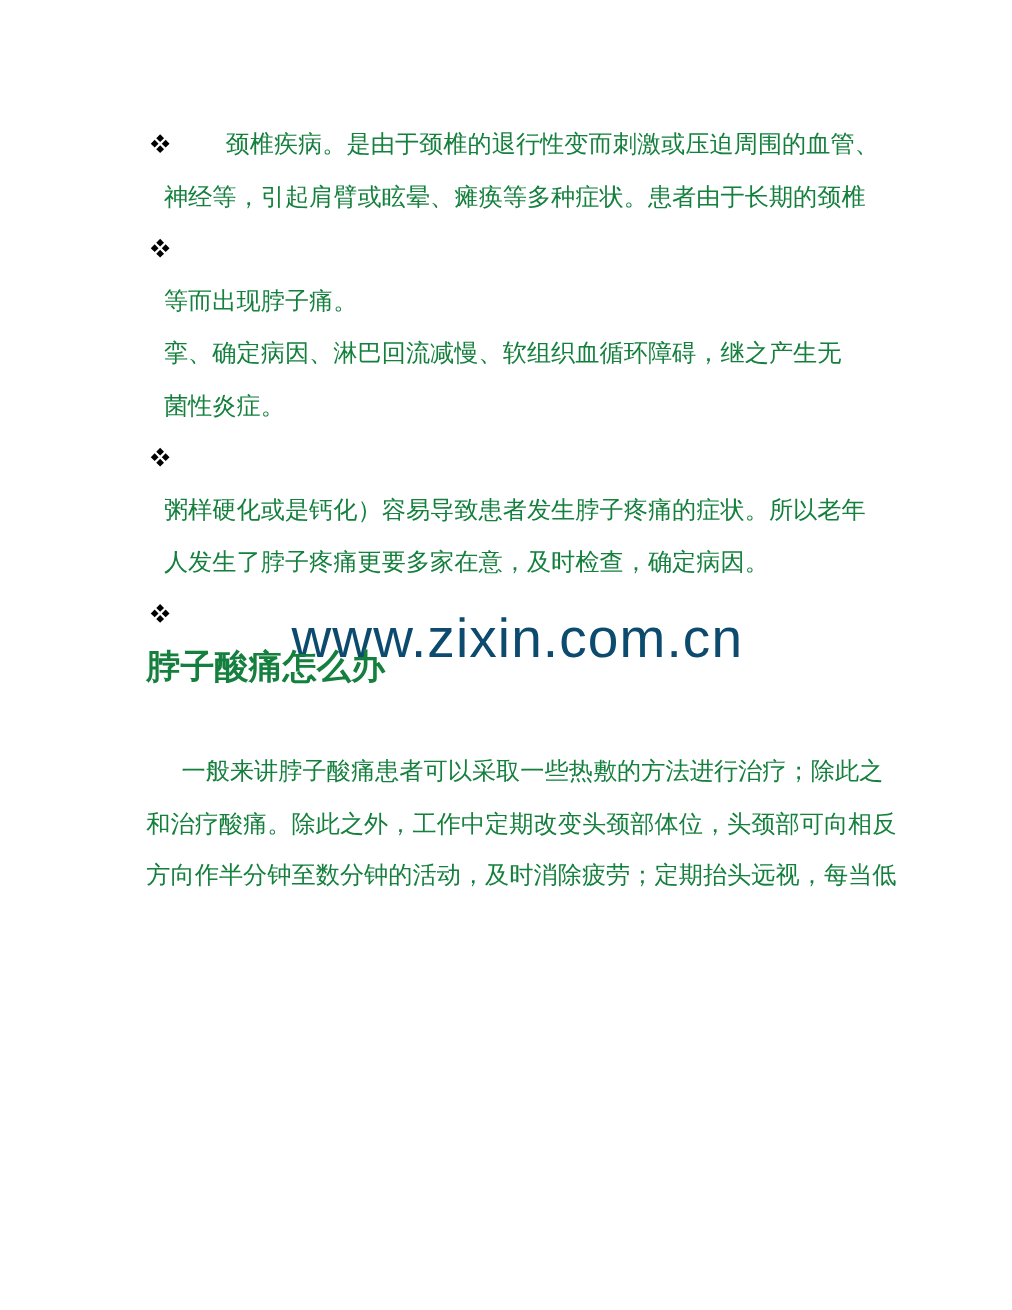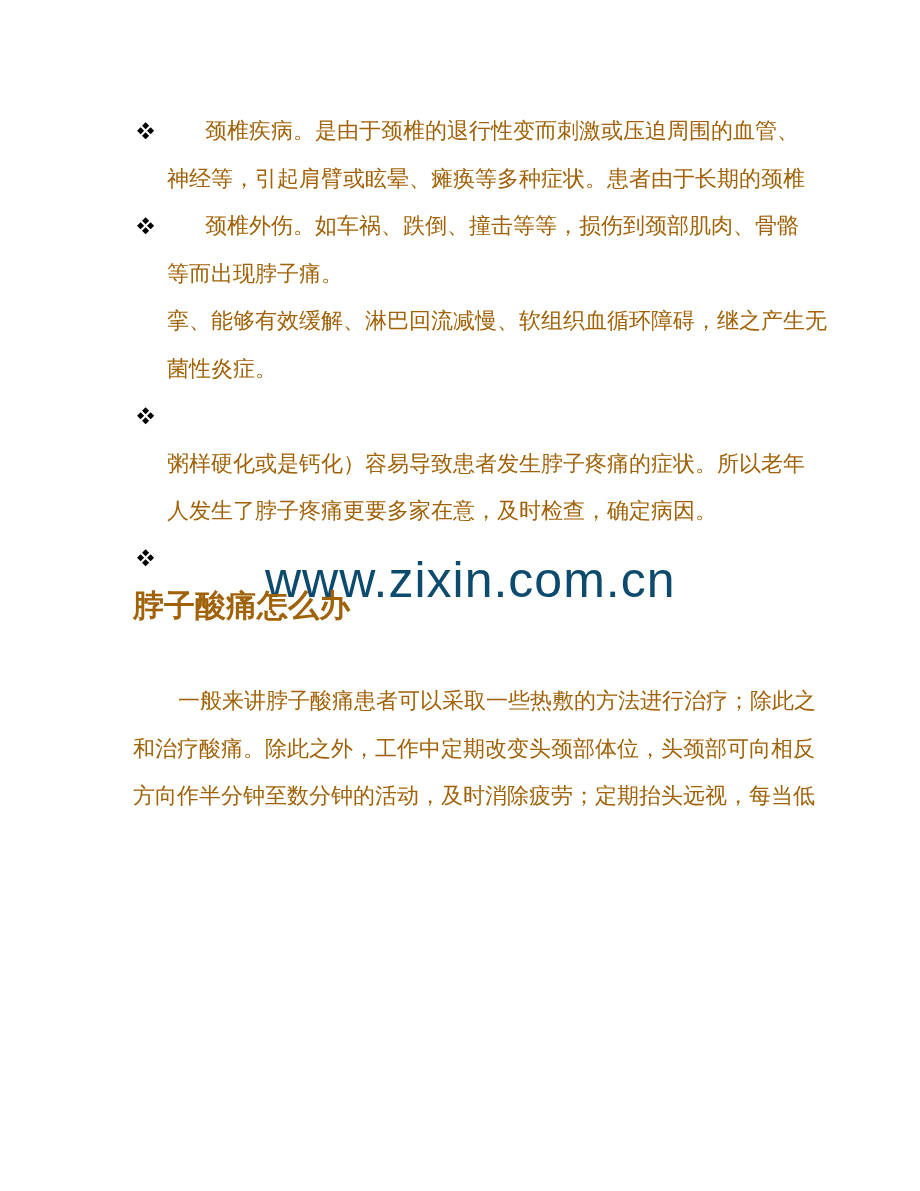--- a/index.html
+++ b/index.html
@@ -38,7 +38,7 @@
     line-height: 47.5px;
     font-size: 22px;
     white-space: nowrap;
-    color: #a16207;
+    color: #15803d;
   }
   .line .line-text { display: inline-block; }
   .with-marker .line-text { margin-left: 72px; }

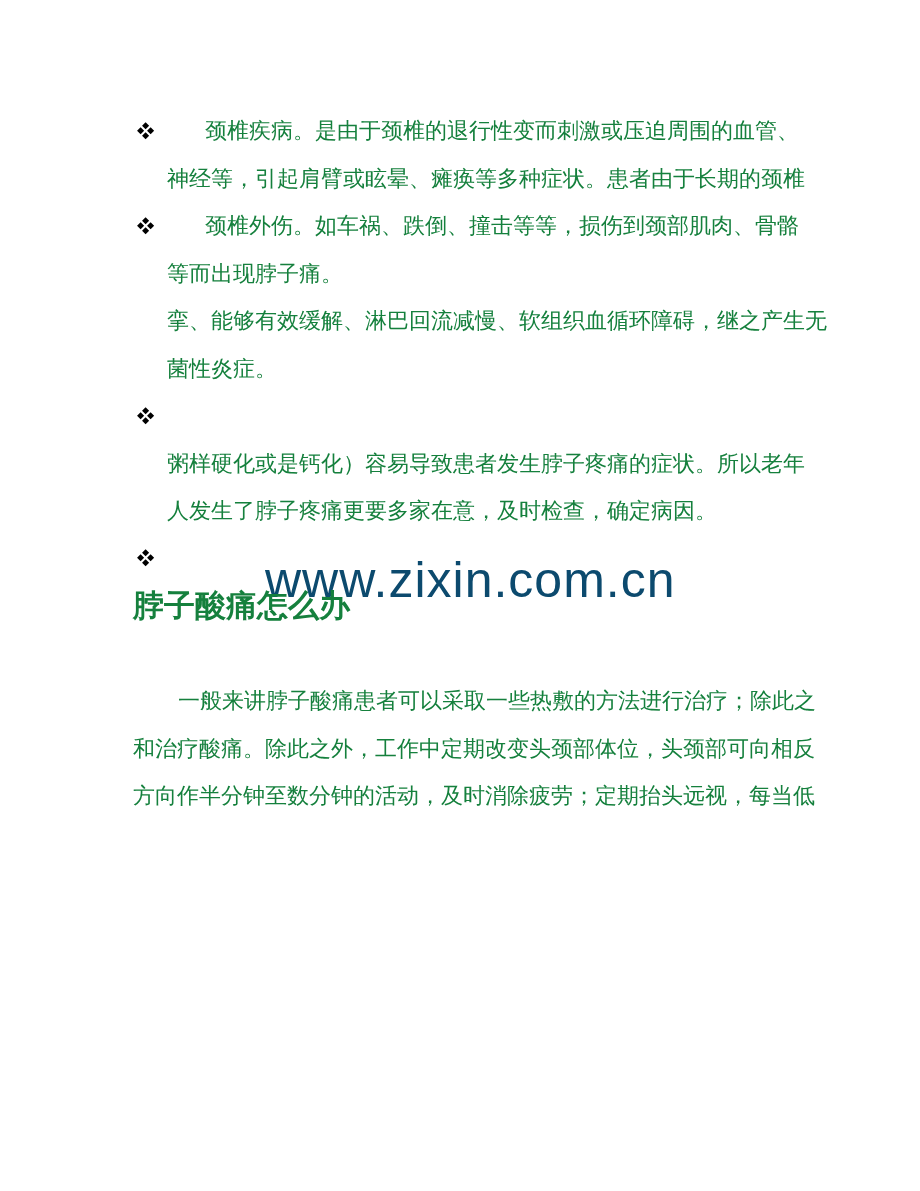--- a/index.html
+++ b/index.html
@@ -42,7 +42,7 @@
   }
   .line .line-text { display: inline-block; }
   .with-marker .line-text { margin-left: 72px; }
-  .cont .line-text { margin-left: 34px; }
+  .cont .line-text { margin-left: 16px; }
 
   .heading-line { font-weight: bold; font-size: 31px; }
   .spacer-line { height: 47.5px; }

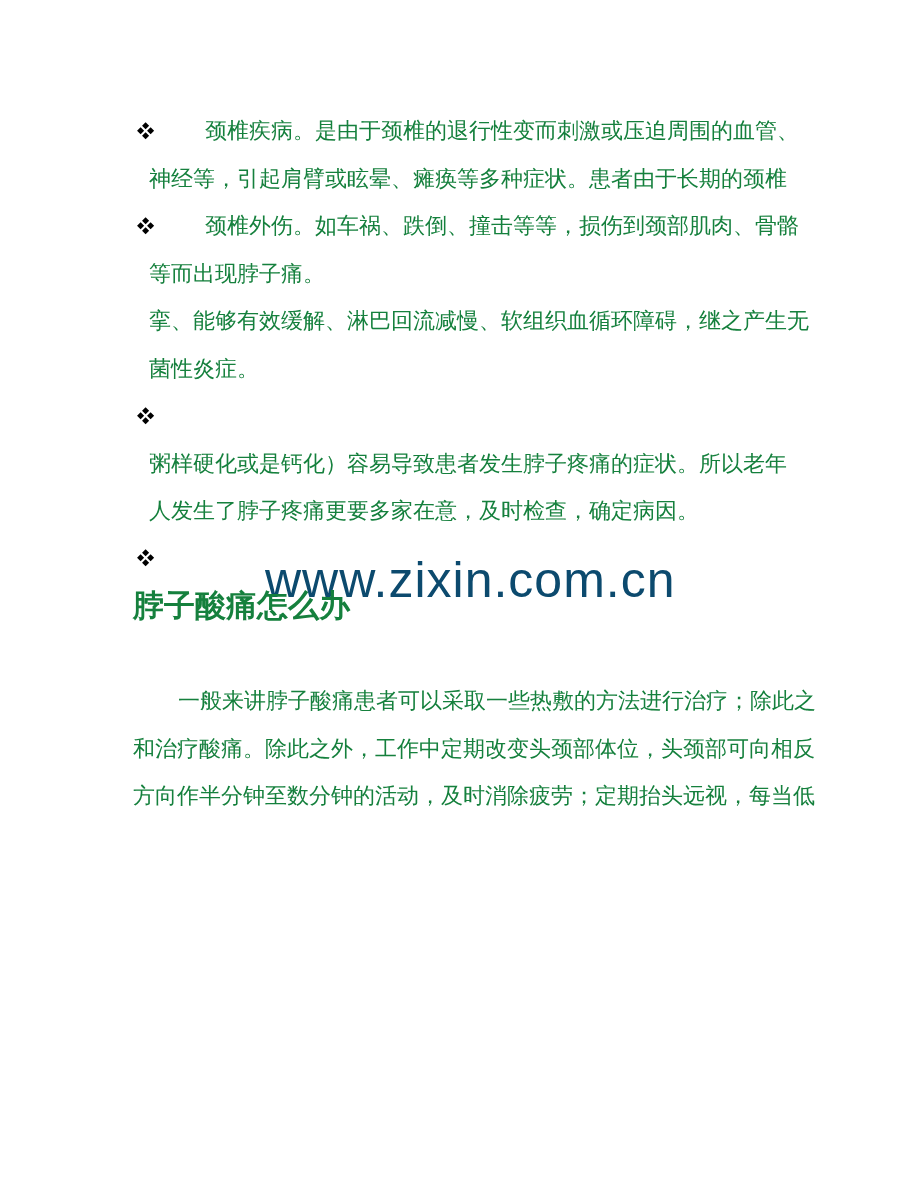--- a/index.html
+++ b/index.html
@@ -88,7 +88,7 @@
             <i class="d1"></i>
             <i class="d2"></i>
             <i class="d3"></i>
-          </span><span class="line-text">颈椎外伤。如车祸、跌倒、撞击等等，损伤到颈部肌肉、骨骼</span></div>
+          </span></div>
         <div class="line cont"><span class="line-text">等而出现脖子痛。</span></div>
         <div class="line cont"><span class="line-text">挛、能够有效缓解、淋巴回流减慢、软组织血循环障碍，继之产生无</span></div>
         <div class="line cont"><span class="line-text">菌性炎症。</span></div>

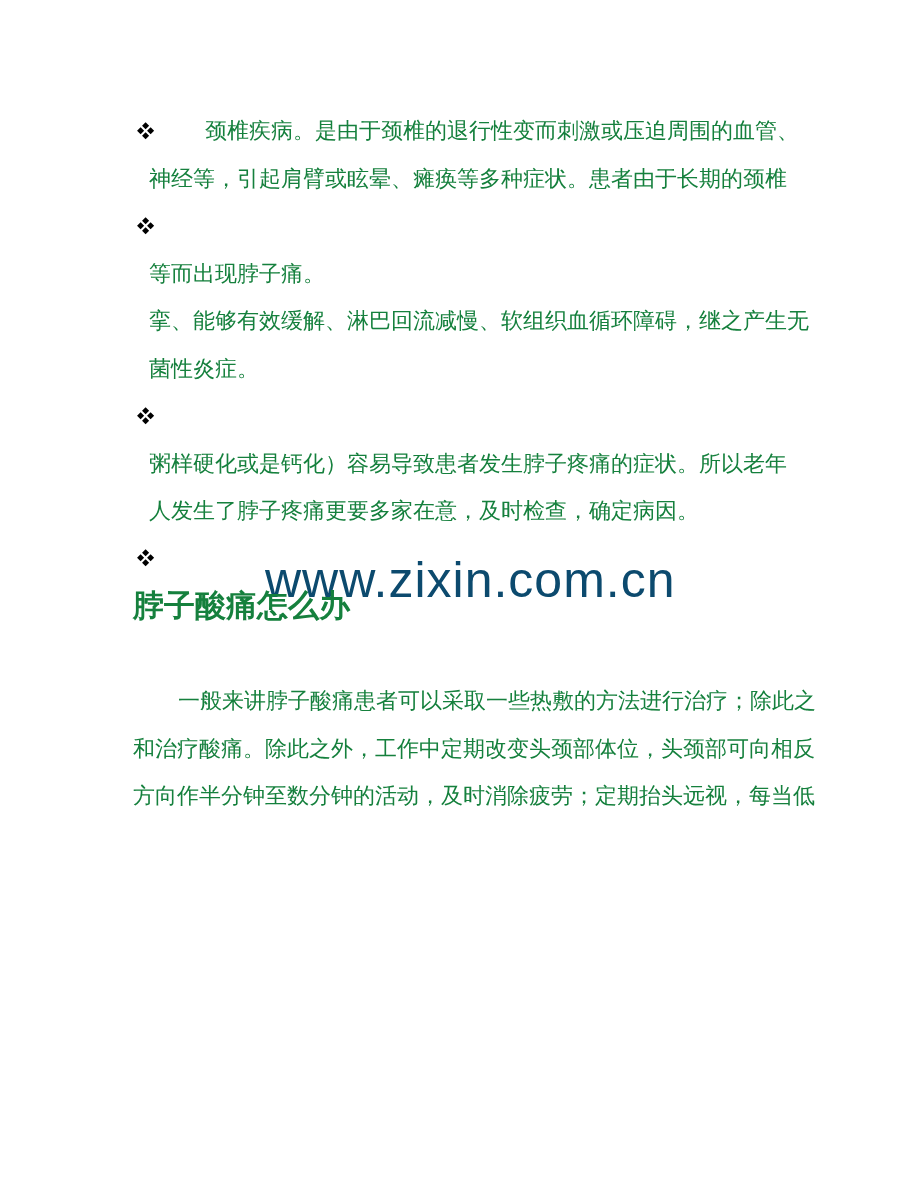--- a/index.html
+++ b/index.html
@@ -90,7 +90,7 @@
             <i class="d3"></i>
           </span></div>
         <div class="line cont"><span class="line-text">等而出现脖子痛。</span></div>
-        <div class="line cont"><span class="line-text">挛、能够有效缓解、淋巴回流减慢、软组织血循环障碍，继之产生无</span></div>
+        <div class="line cont"><span class="line-text">挛、确定病因、淋巴回流减慢、软组织血循环障碍，继之产生无</span></div>
         <div class="line cont"><span class="line-text">菌性炎症。</span></div>
         <div class="line with-marker"><span class="diamond-marker">
             <i class="d0"></i>

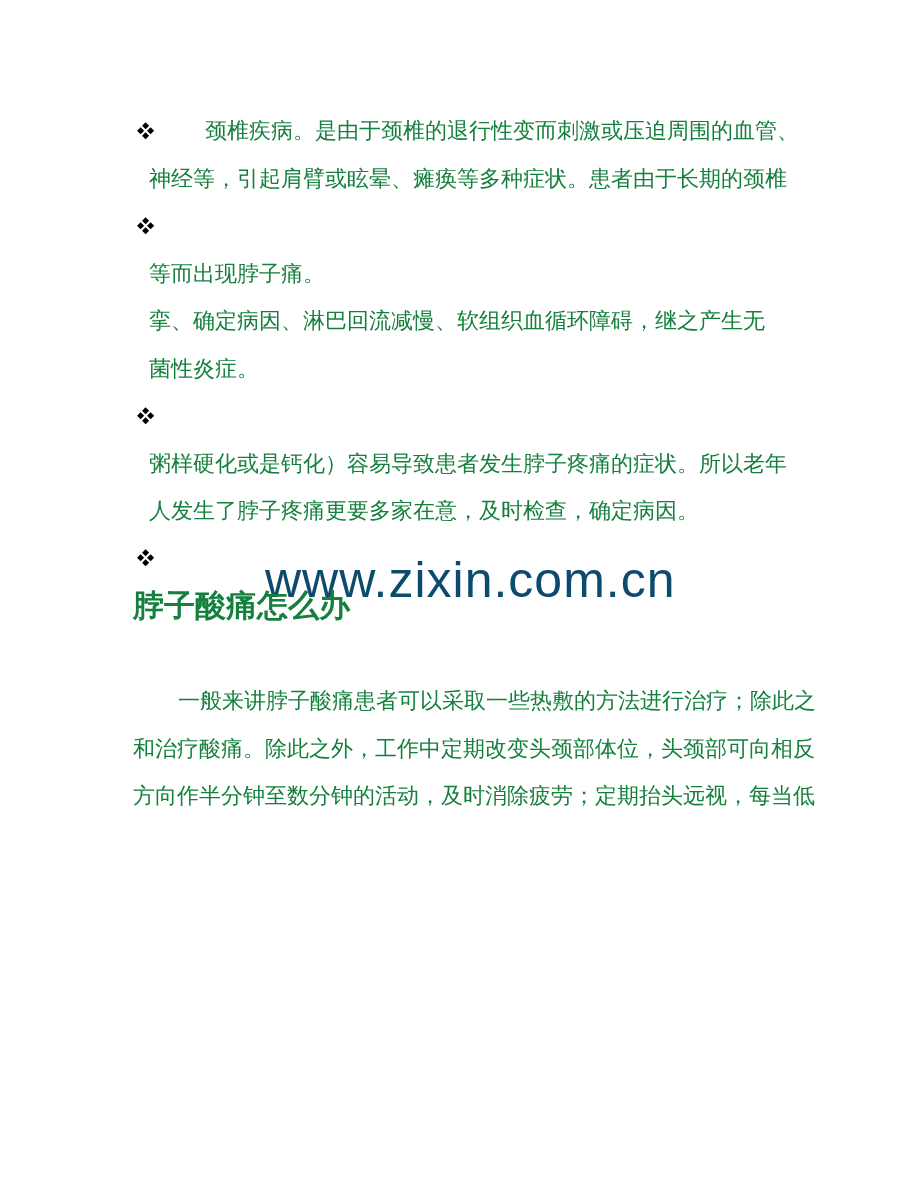--- a/index.html
+++ b/index.html
@@ -48,7 +48,7 @@
   .spacer-line { height: 47.5px; }
 
   .p-line .line-text { margin-left: 0; }
-  .p-line.indent .line-text { margin-left: 45px; }
+  .p-line.indent .line-text { margin-left: 32px; }
 
   
   .diamond-marker {

